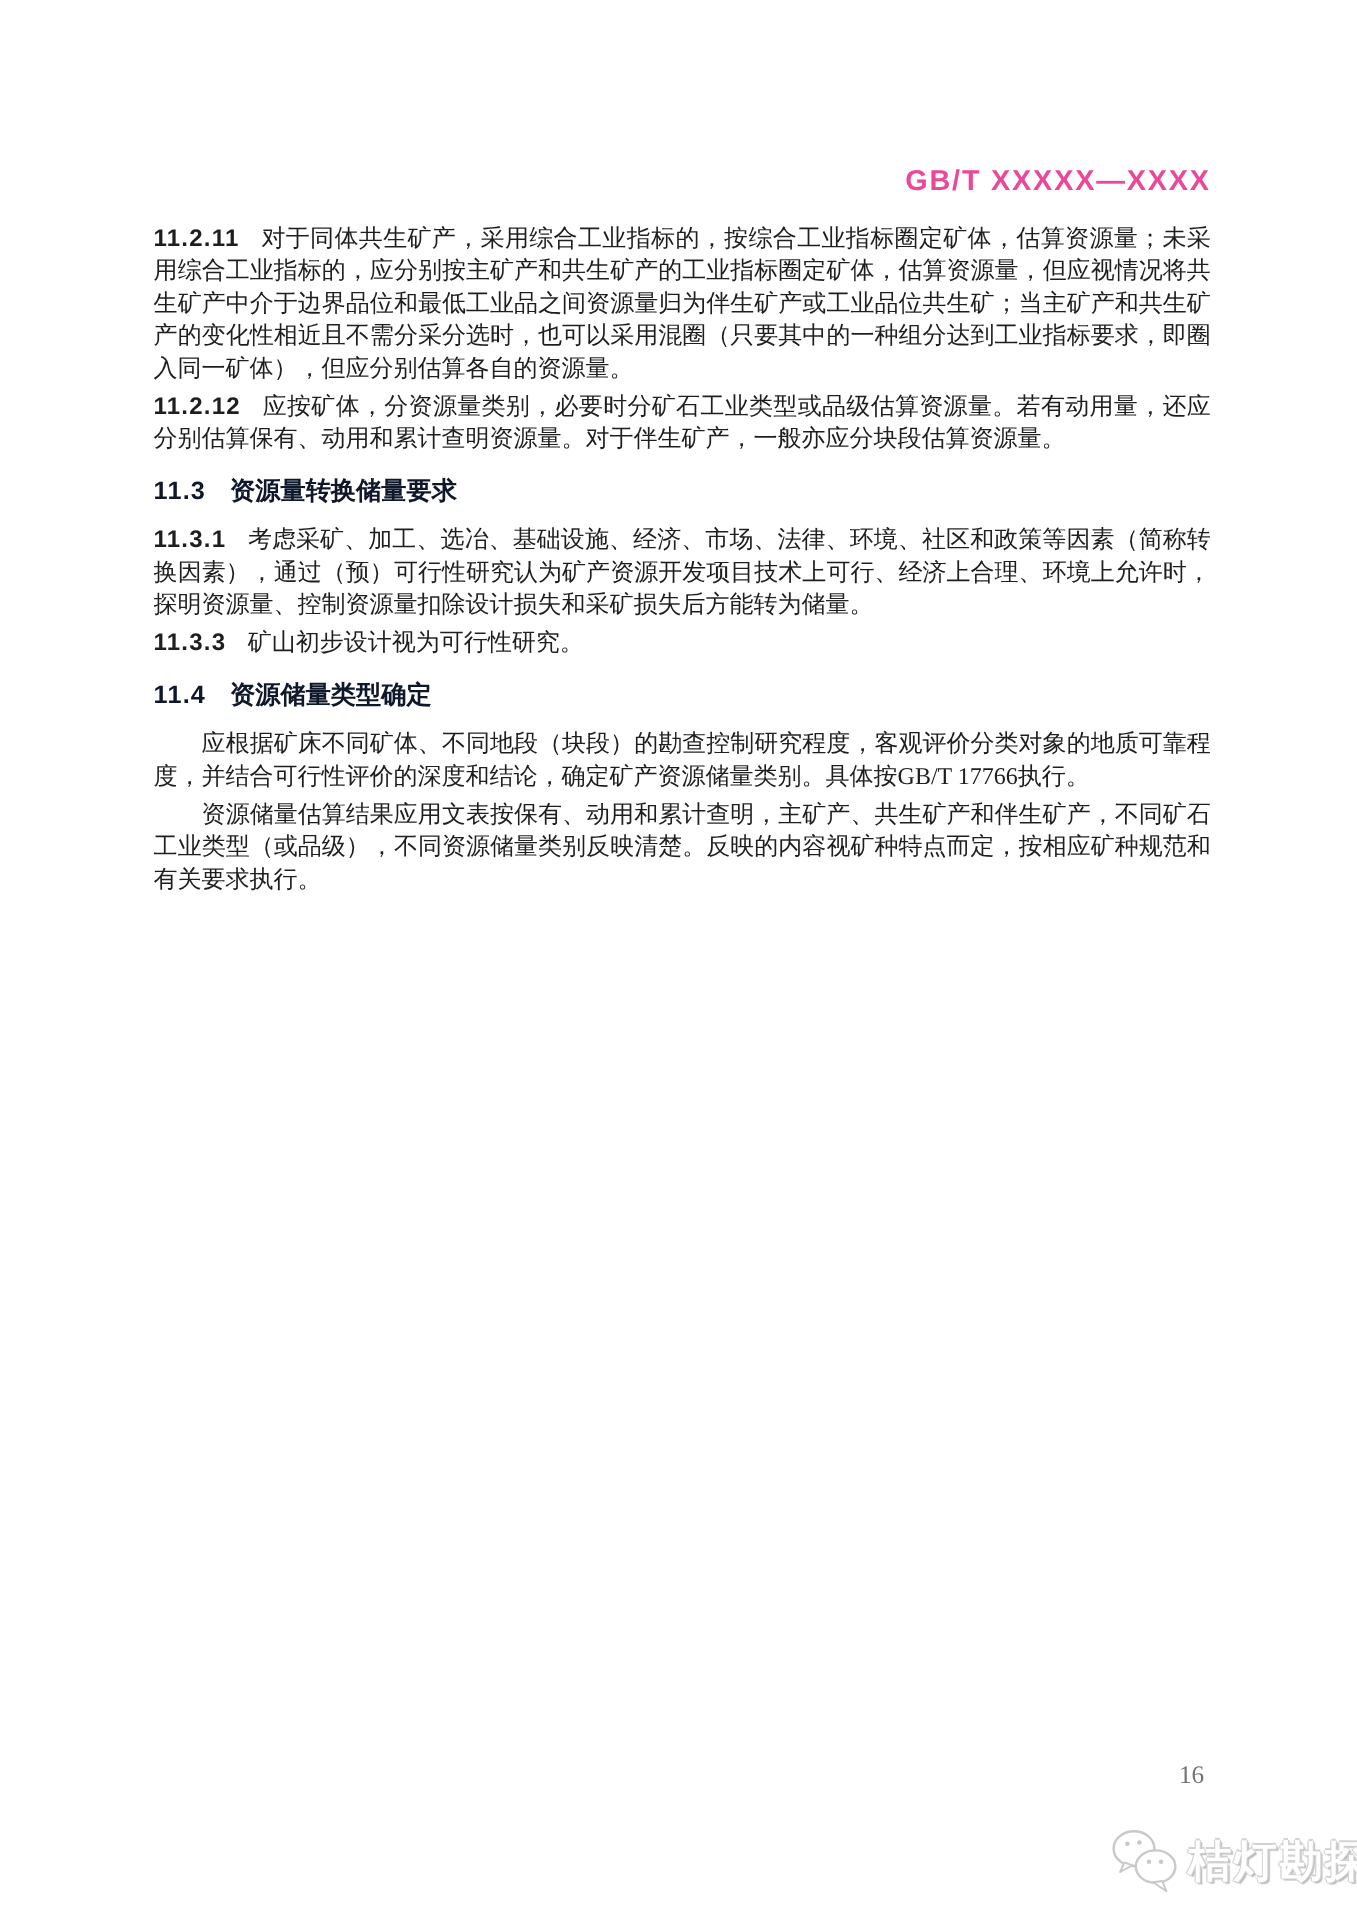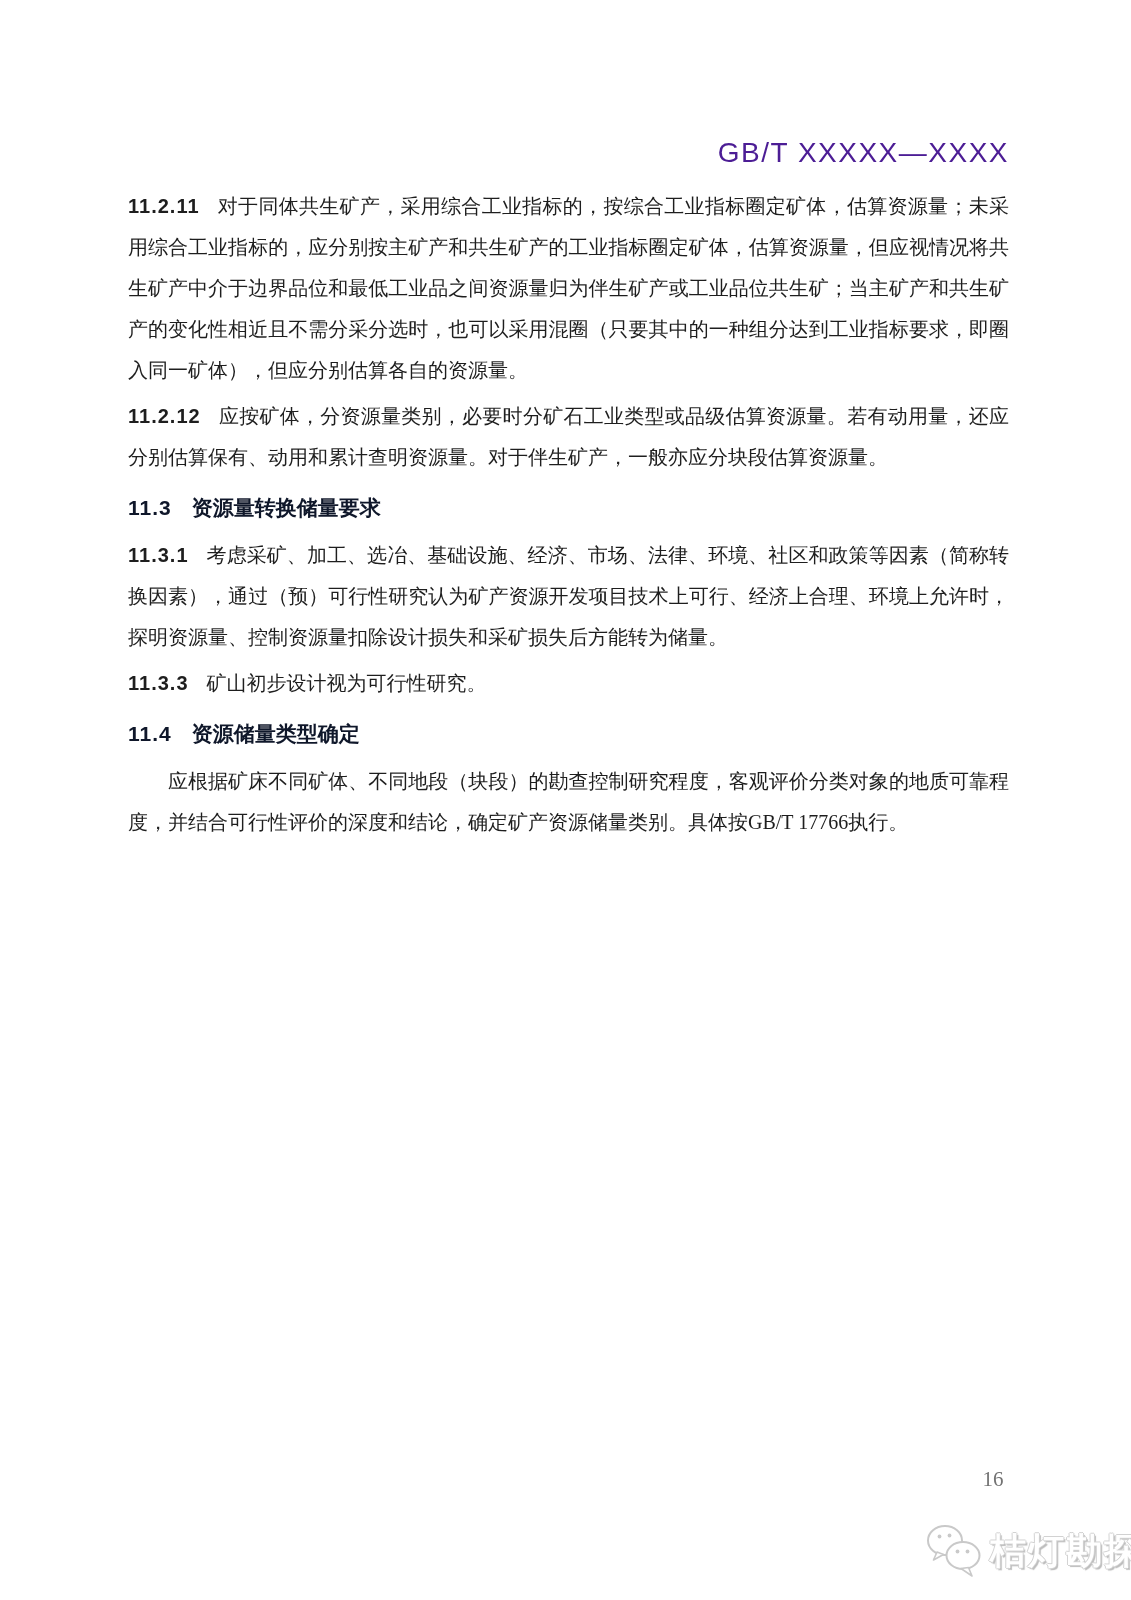--- a/index.html
+++ b/index.html
@@ -21,10 +21,10 @@
     top: 137px;
     right: 122px;
     font-family: "Liberation Sans", "DejaVu Sans", sans-serif;
-    font-weight: 400;
-    font-size: 28px;
+    font-weight: 700;
+    font-size: 24px;
     letter-spacing: 1.5px;
-    color: #4c1d95;
+    color: #ec4899;
     white-space: nowrap;
   }
 

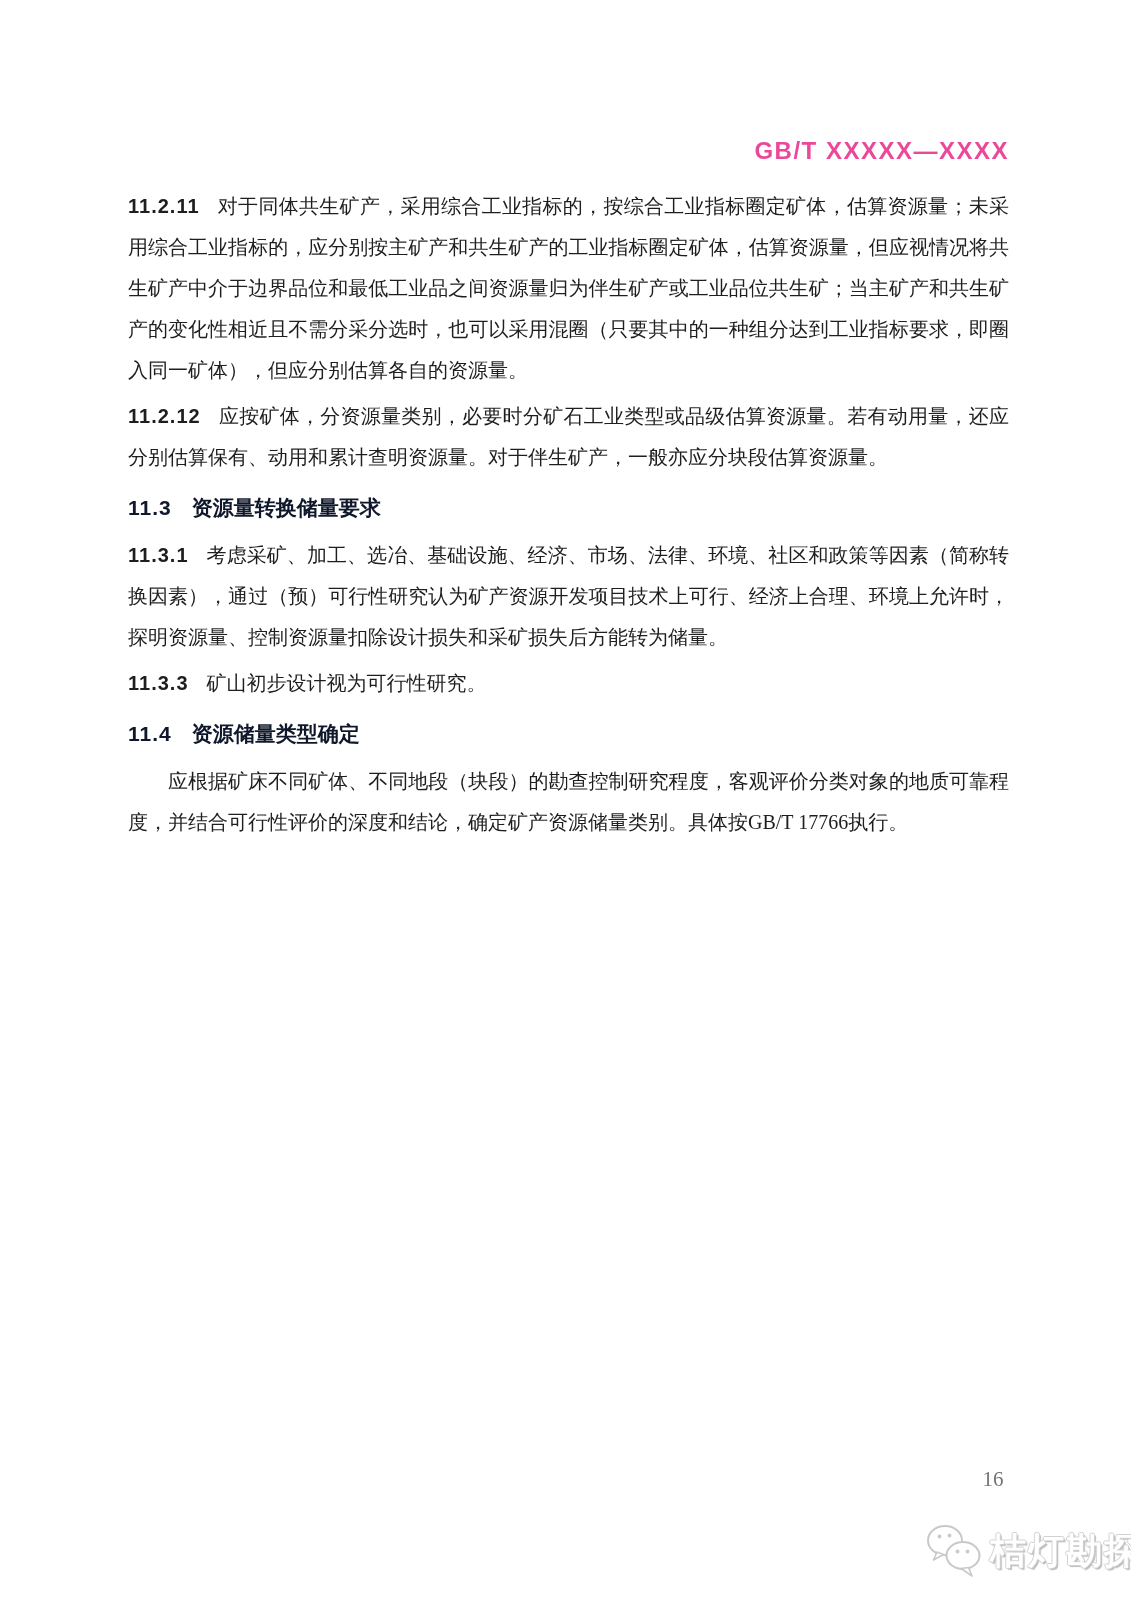--- a/index.html
+++ b/index.html
@@ -39,7 +39,7 @@
   .content p.clause,
   .content p.para {
     font-size: 20px;
-    line-height: 41px;
+    line-height: 27px;
     text-align: justify;
     text-justify: inter-ideograph;
     margin: 5px 0;

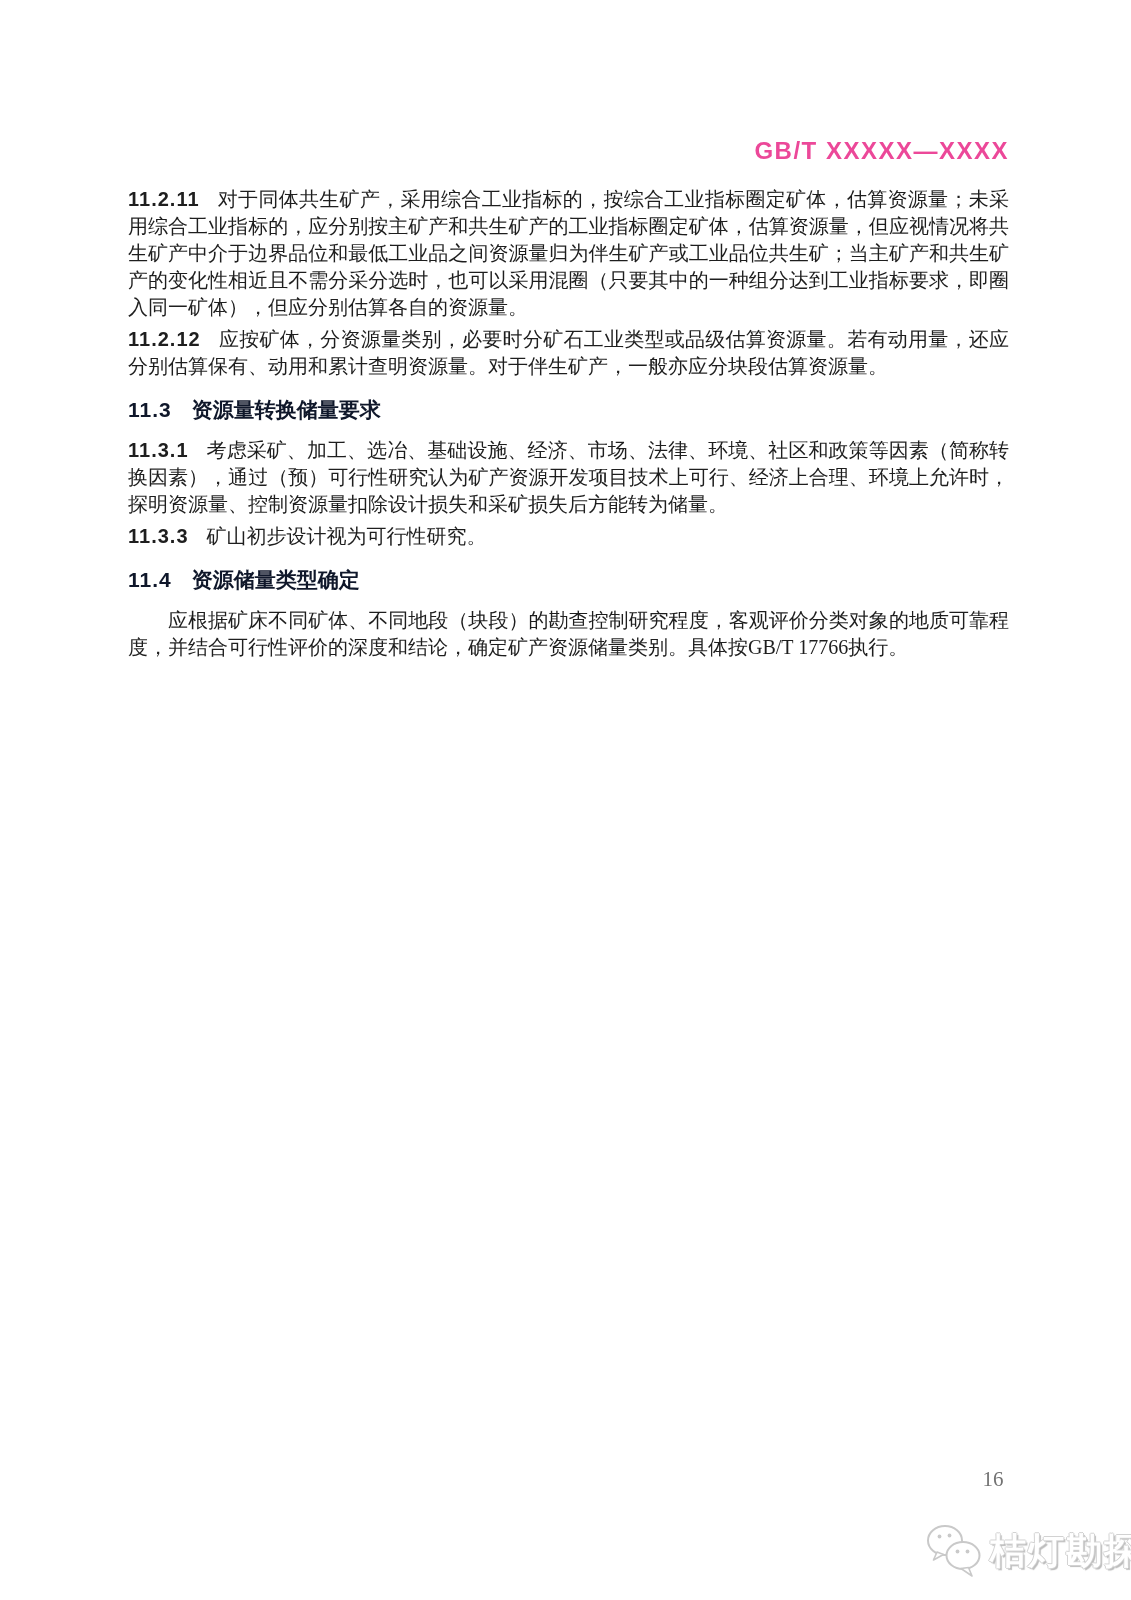--- a/index.html
+++ b/index.html
@@ -130,6 +130,7 @@
     <p class="para">应根据矿床不同矿体、不同地段（块段）的勘查控制研究程度，客观评价分类对象的地质可靠程度，并结合可行性评价的深度和结论，确定矿产资源储量类别。具体按GB/T 17766执行。</p>
 
 
+    <p class="para">资源储量估算结果应用文表按保有、动用和累计查明，主矿产、共生矿产和伴生矿产，不同矿石工业类型（或品级），不同资源储量类别反映清楚。反映的内容视矿种特点而定，按相应矿种规范和有关要求执行。</p>
 
   </main>
 

